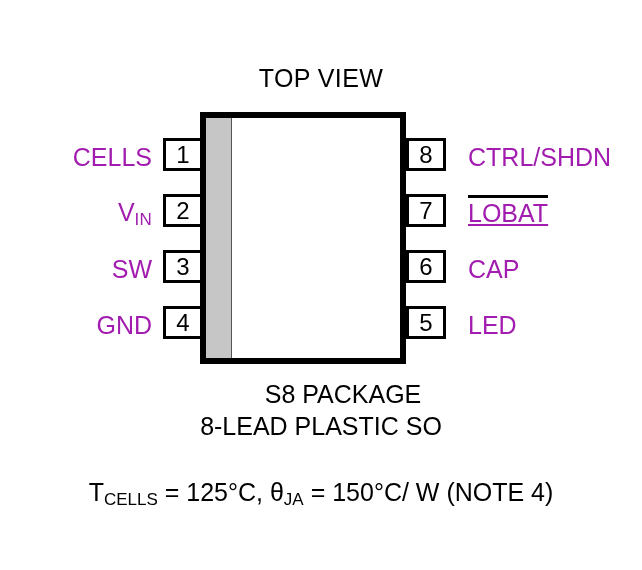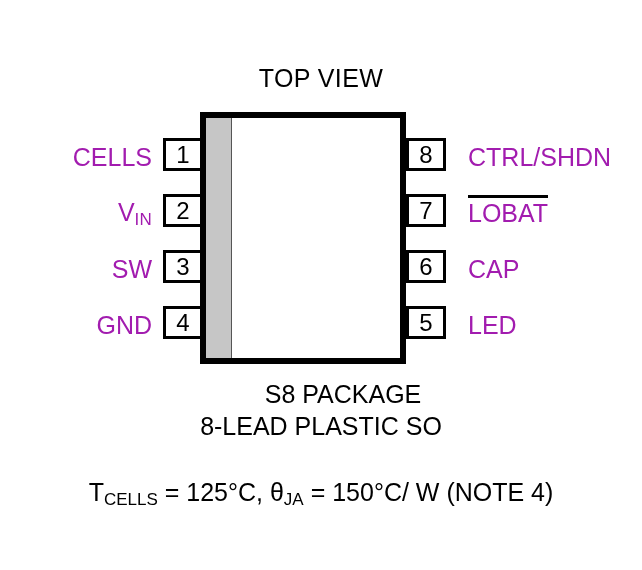--- a/index.html
+++ b/index.html
@@ -116,6 +116,7 @@
   .overline {
     position: relative;
     display: inline-block;
+    text-decoration: underline;
   }
   .overline::before {
     content: "";

